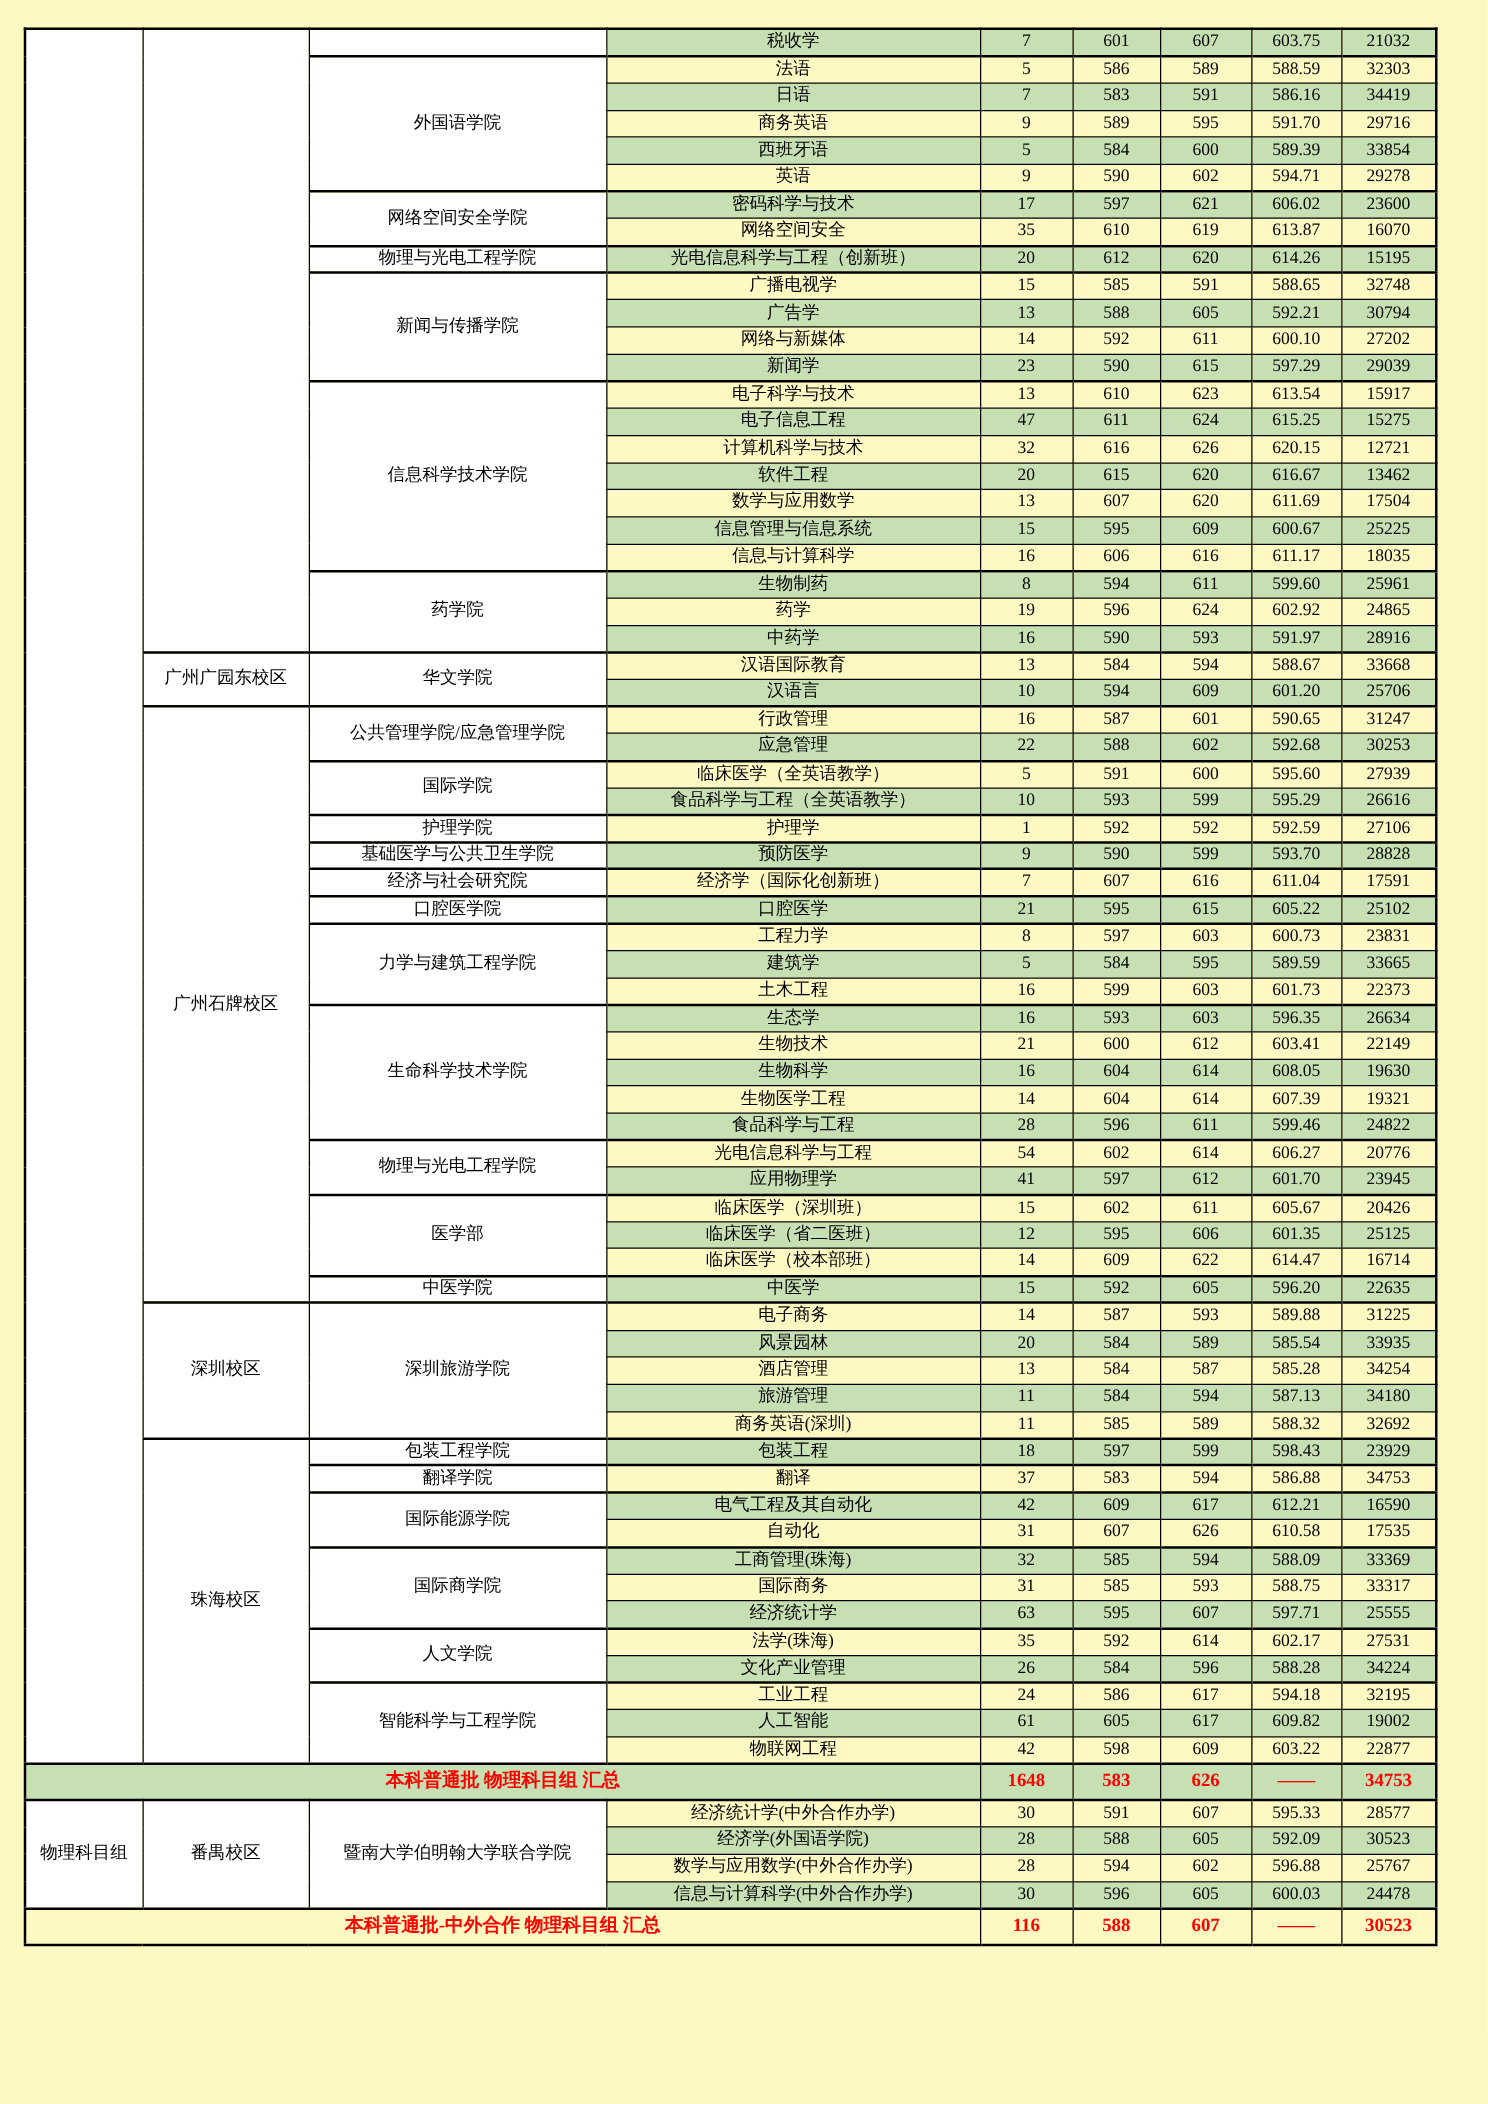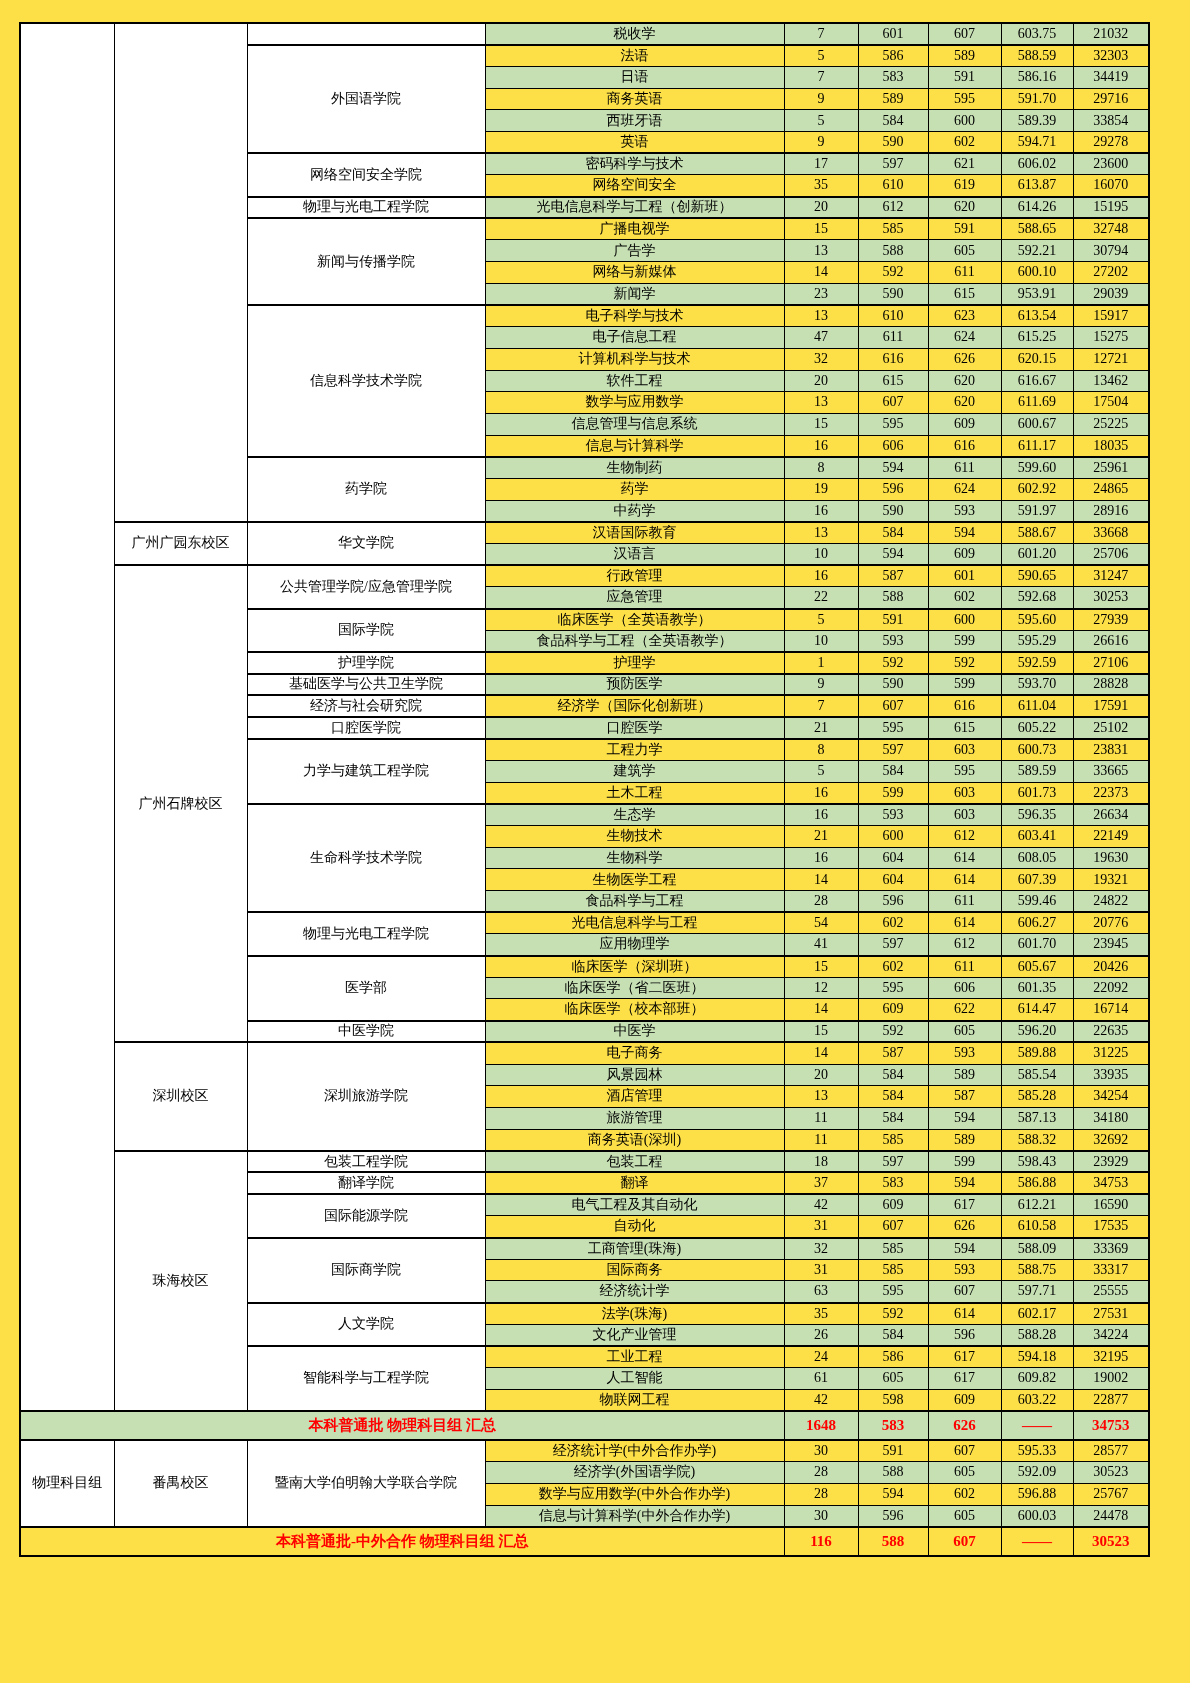--- a/index.html
+++ b/index.html
@@ -5,7 +5,7 @@
 <style>
   html,body{margin:0;padding:0;background:#ffffff;}
   body{width:1190px;height:1683px;font-family:"Liberation Serif","DejaVu Serif",serif;}
-  .page{position:relative;width:1190px;height:1683px;background:#fde047;overflow:hidden;}
+  .page{position:relative;width:1190px;height:1683px;background:#fef9c3;overflow:hidden;}
   table.admissions{
     position:absolute;left:19px;top:22px;width:1129px;
     border-collapse:collapse;table-layout:fixed;

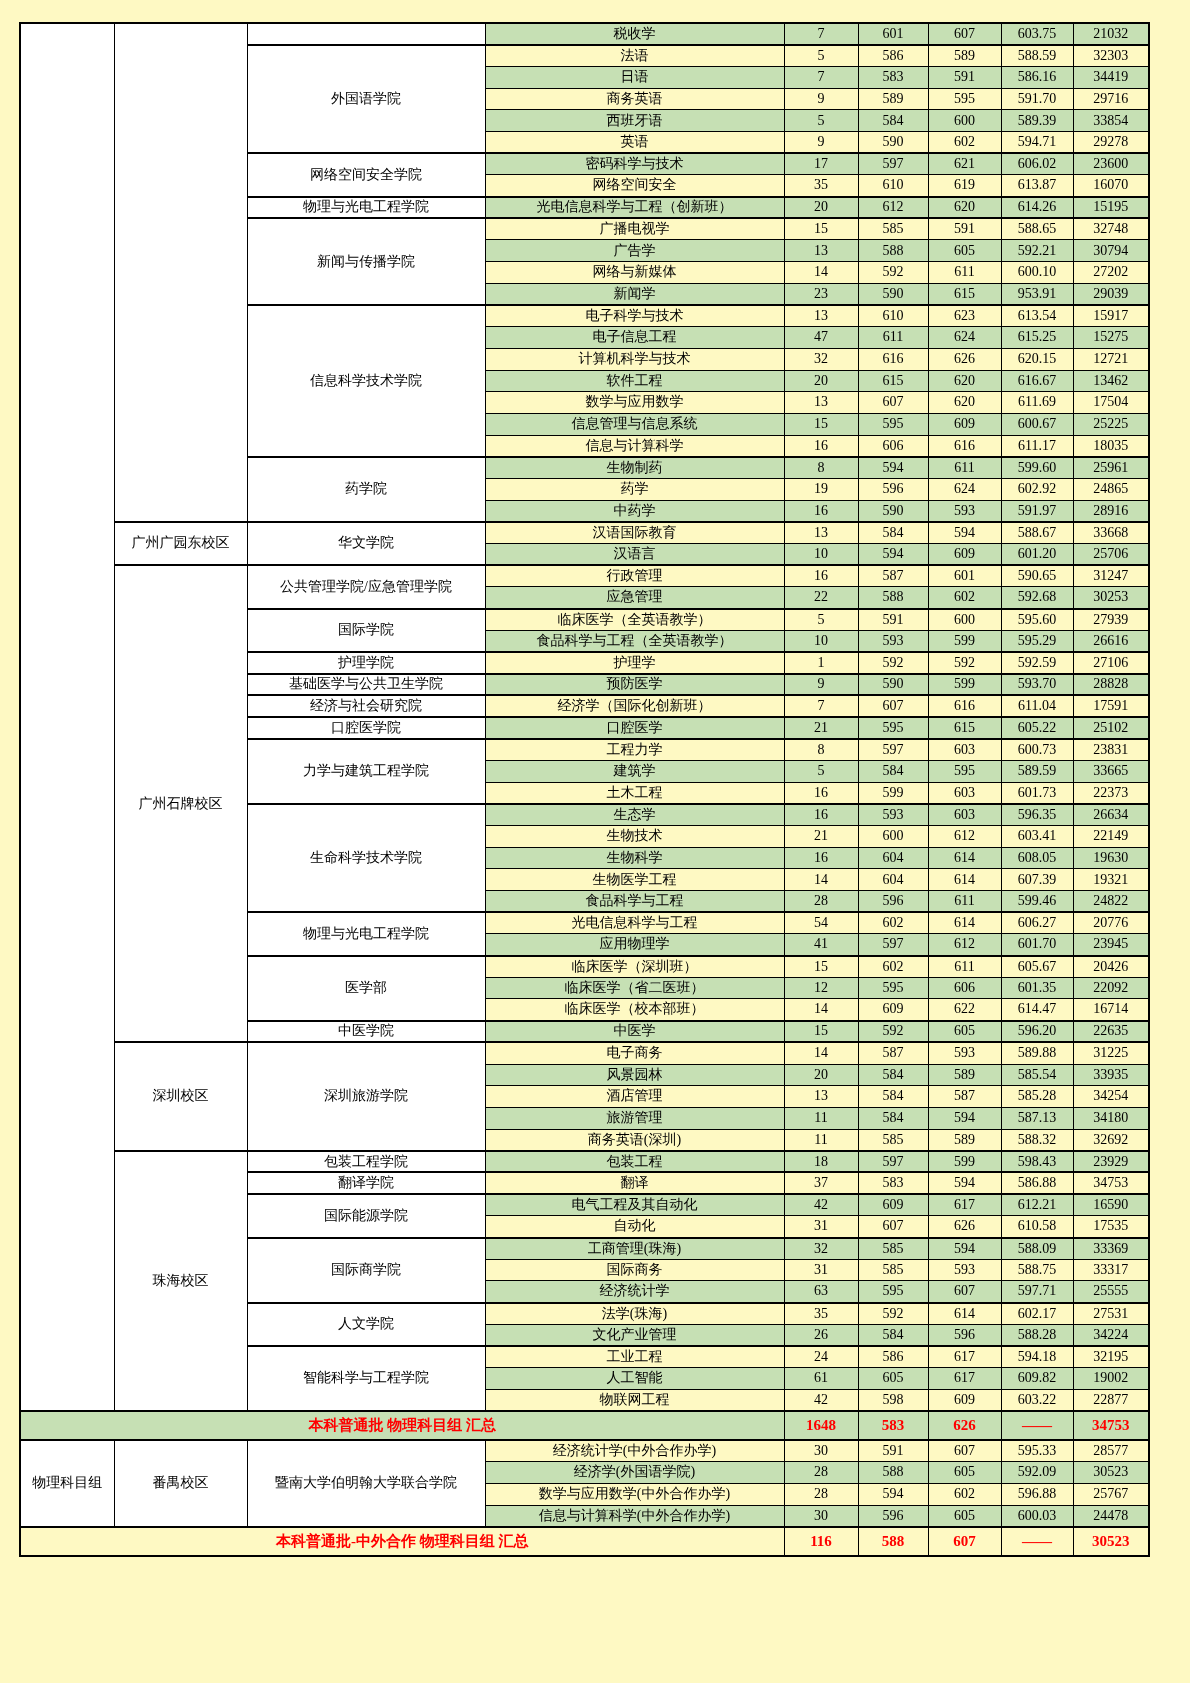--- a/index.html
+++ b/index.html
@@ -153,7 +153,7 @@
           <td class="cell-num g">23</td>
           <td class="cell-num g">590</td>
           <td class="cell-num g">615</td>
-          <td class="cell-num g">953.91</td>
+          <td class="cell-num g">597.29</td>
           <td class="cell-num g">29039</td>
         </tr>
         <tr class="r">

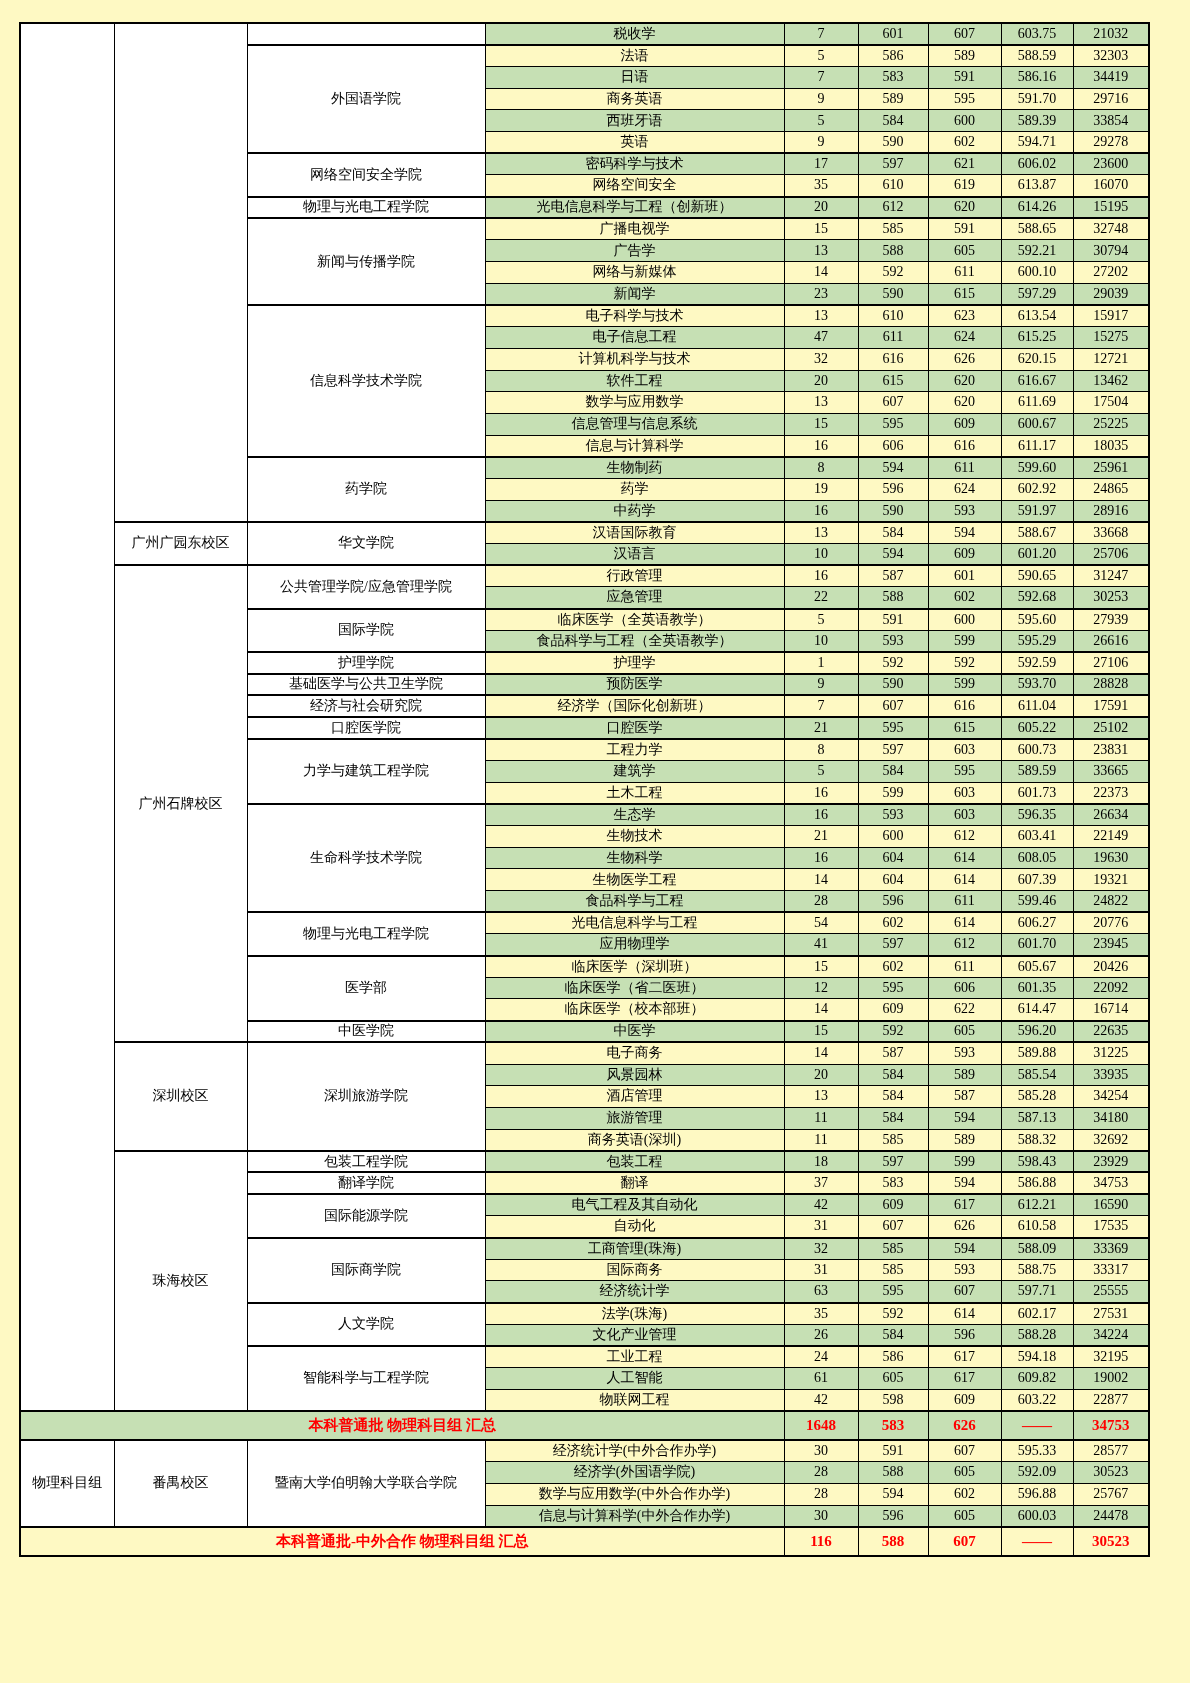--- a/index.html
+++ b/index.html
@@ -425,7 +425,7 @@
           <td class="cell-num g">595</td>
           <td class="cell-num g">606</td>
           <td class="cell-num g">601.35</td>
-          <td class="cell-num g">22092</td>
+          <td class="cell-num g">25125</td>
         </tr>
         <tr class="r college-end">
           <td class="cell-major">临床医学（校本部班）</td>

